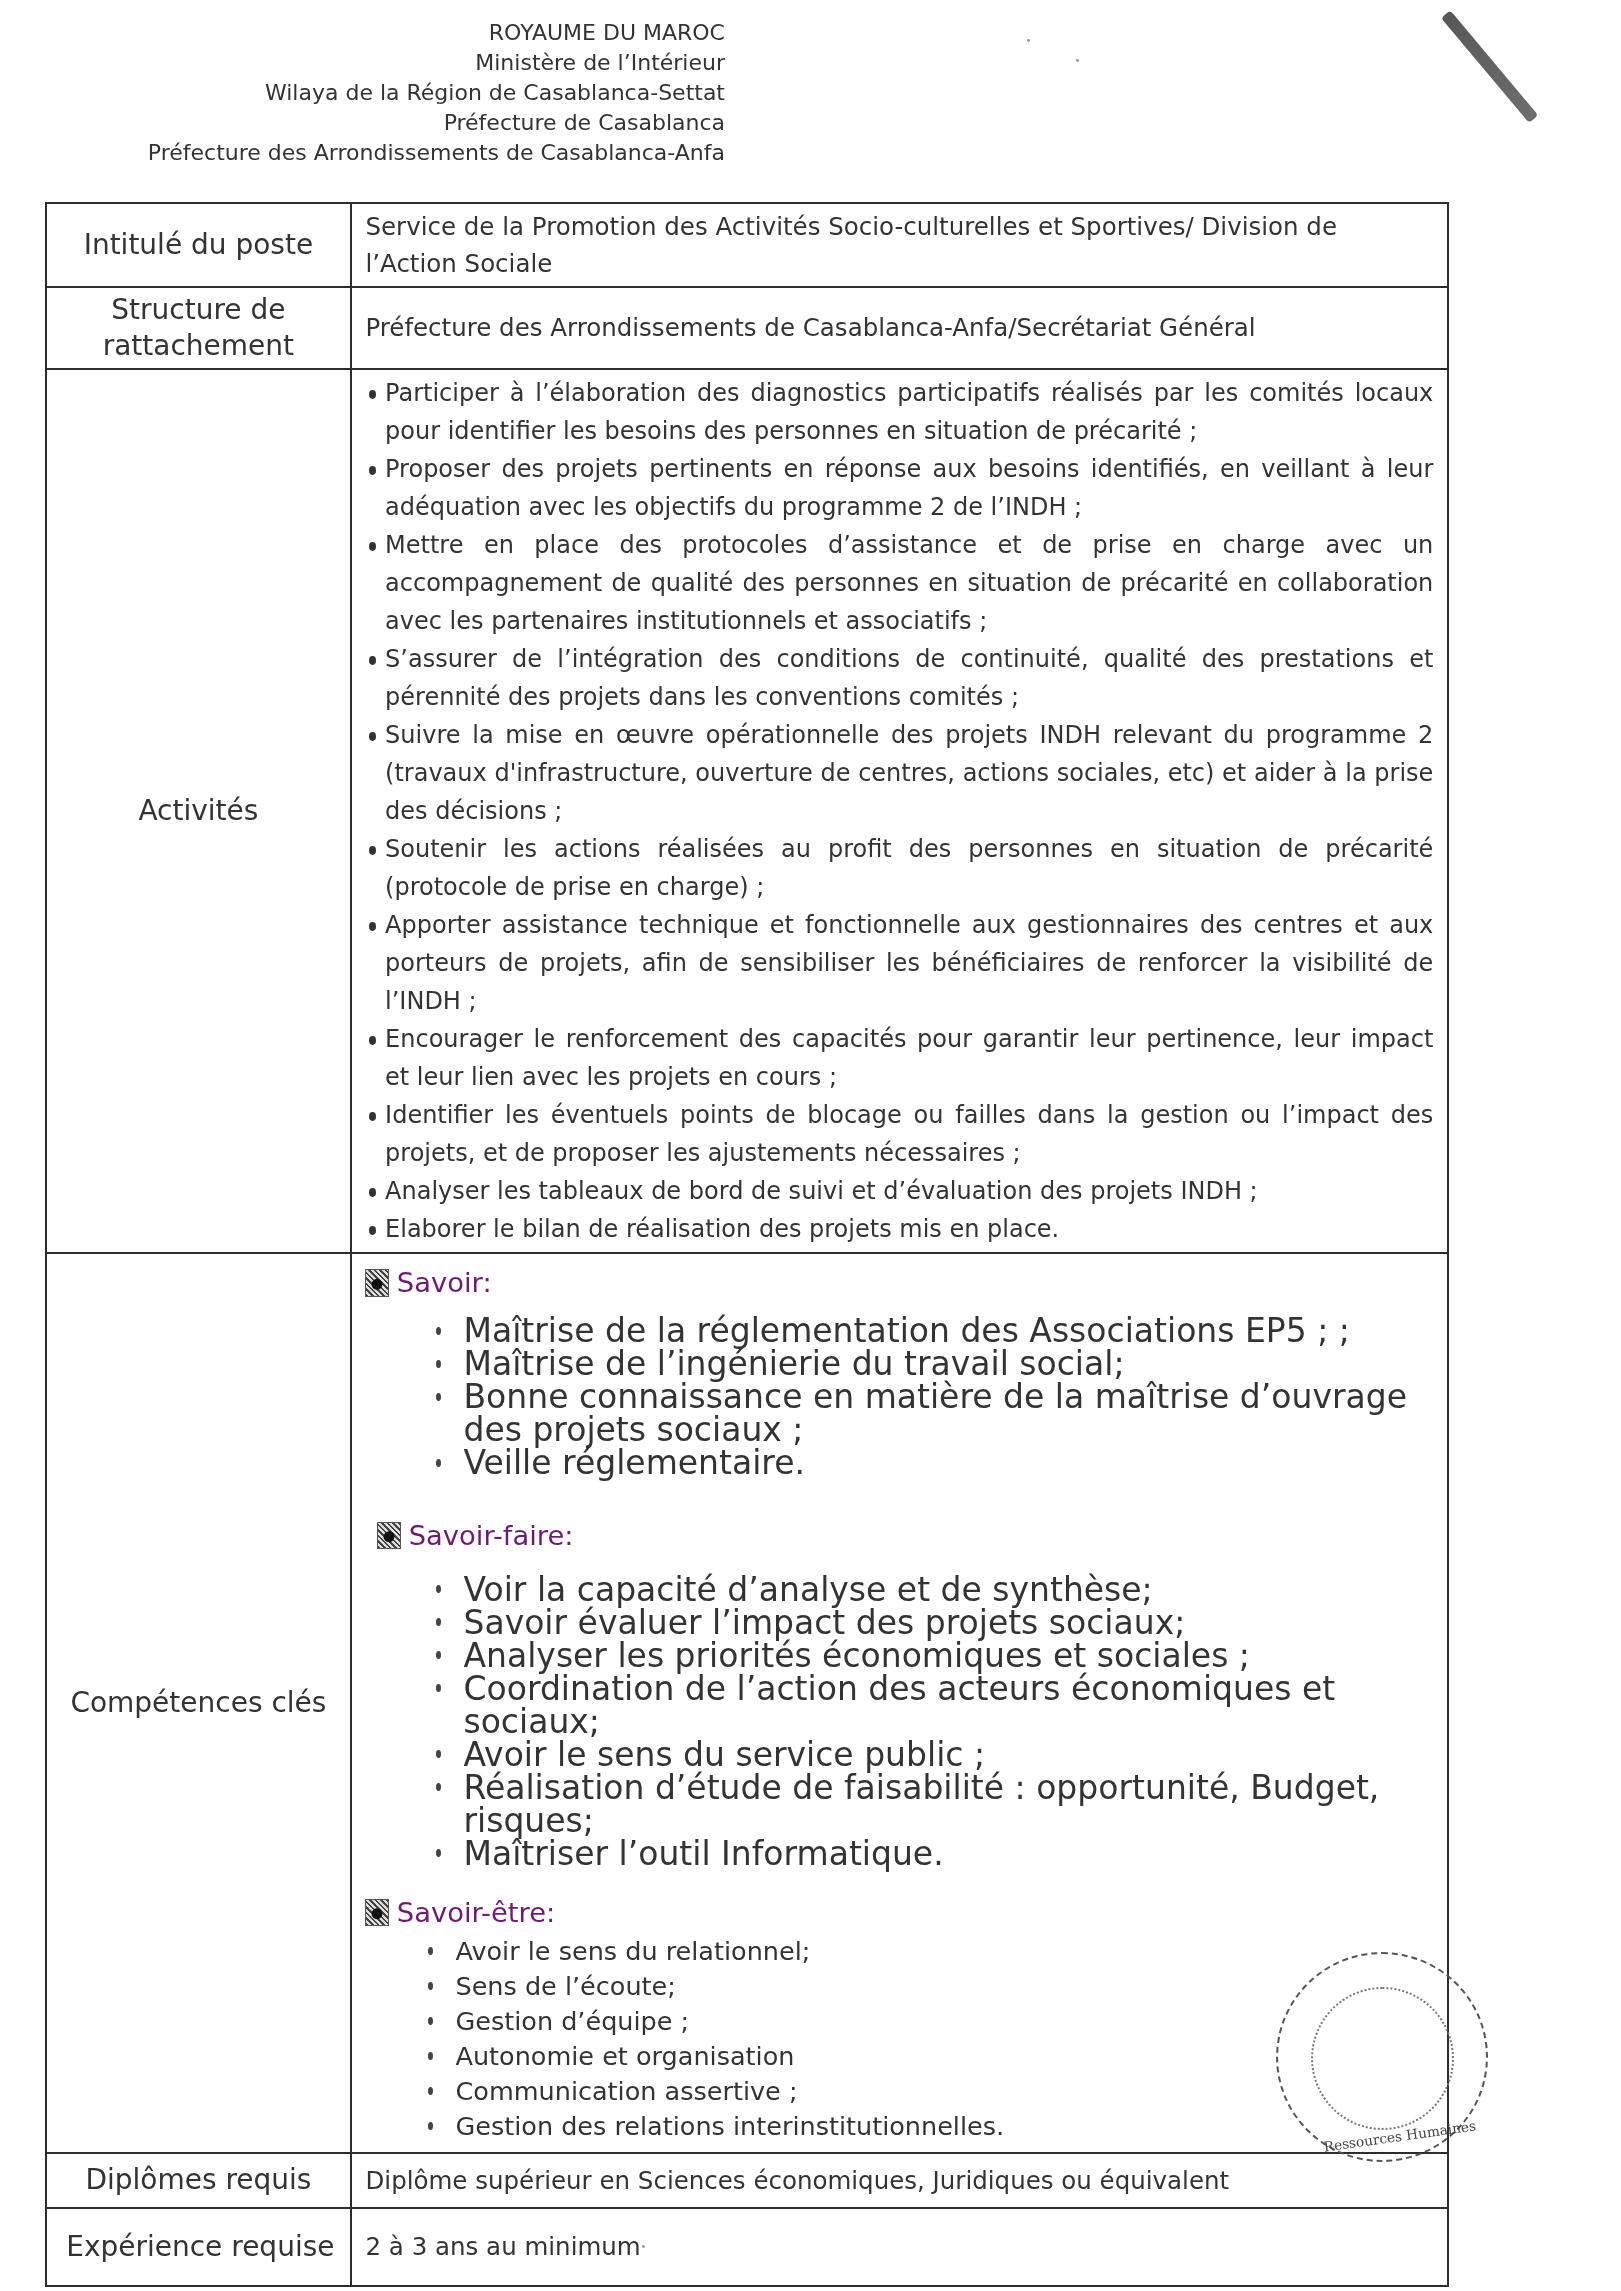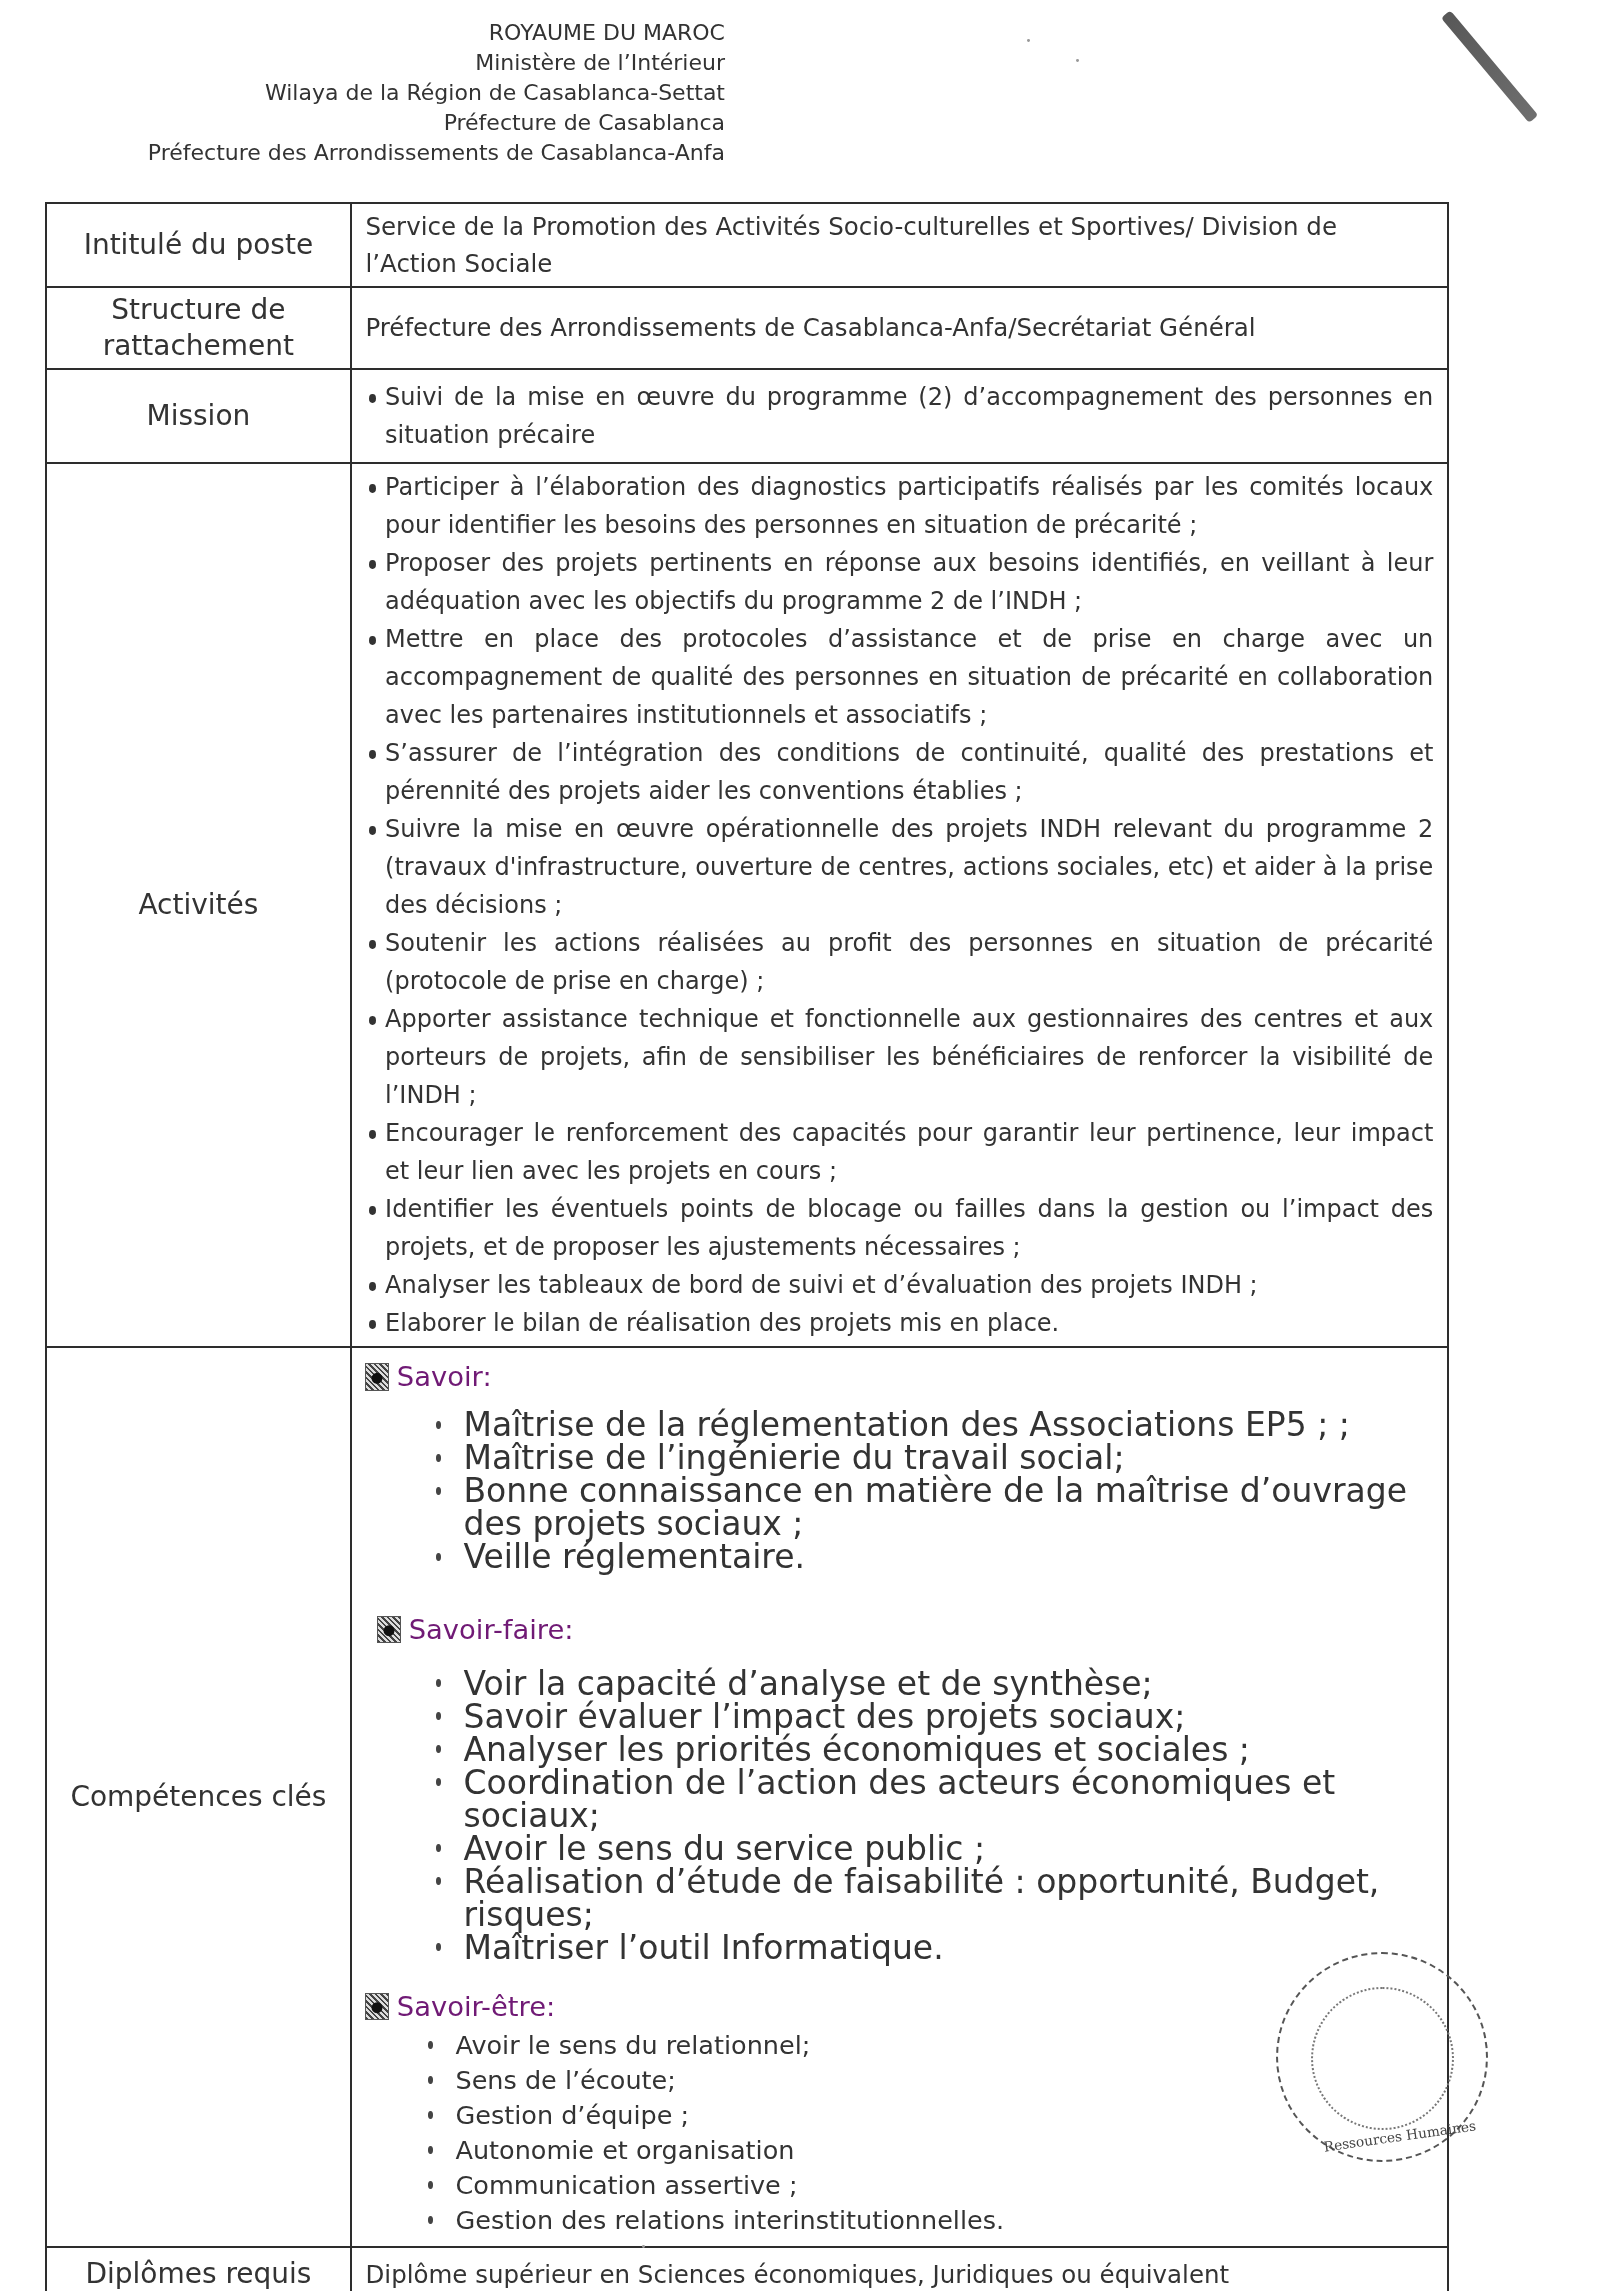--- a/index.html
+++ b/index.html
@@ -92,14 +92,6 @@
     <td class="lbl">Structure de rattachement</td>
     <td class="val">Préfecture des Arrondissements de Casablanca-Anfa/Secrétariat Général</td>
   </tr>
-  <tr style="height:94px;">
-    <td class="lbl">Mission</td>
-    <td class="val">
-      <ul class="acts mission">
-        <li>Suivi de la mise en œuvre du programme (2) d’accompagnement des personnes en situation précaire</li>
-      </ul>
-    </td>
-  </tr>
   <tr style="height:833px;">
     <td class="lbl">Activités</td>
     <td class="val">

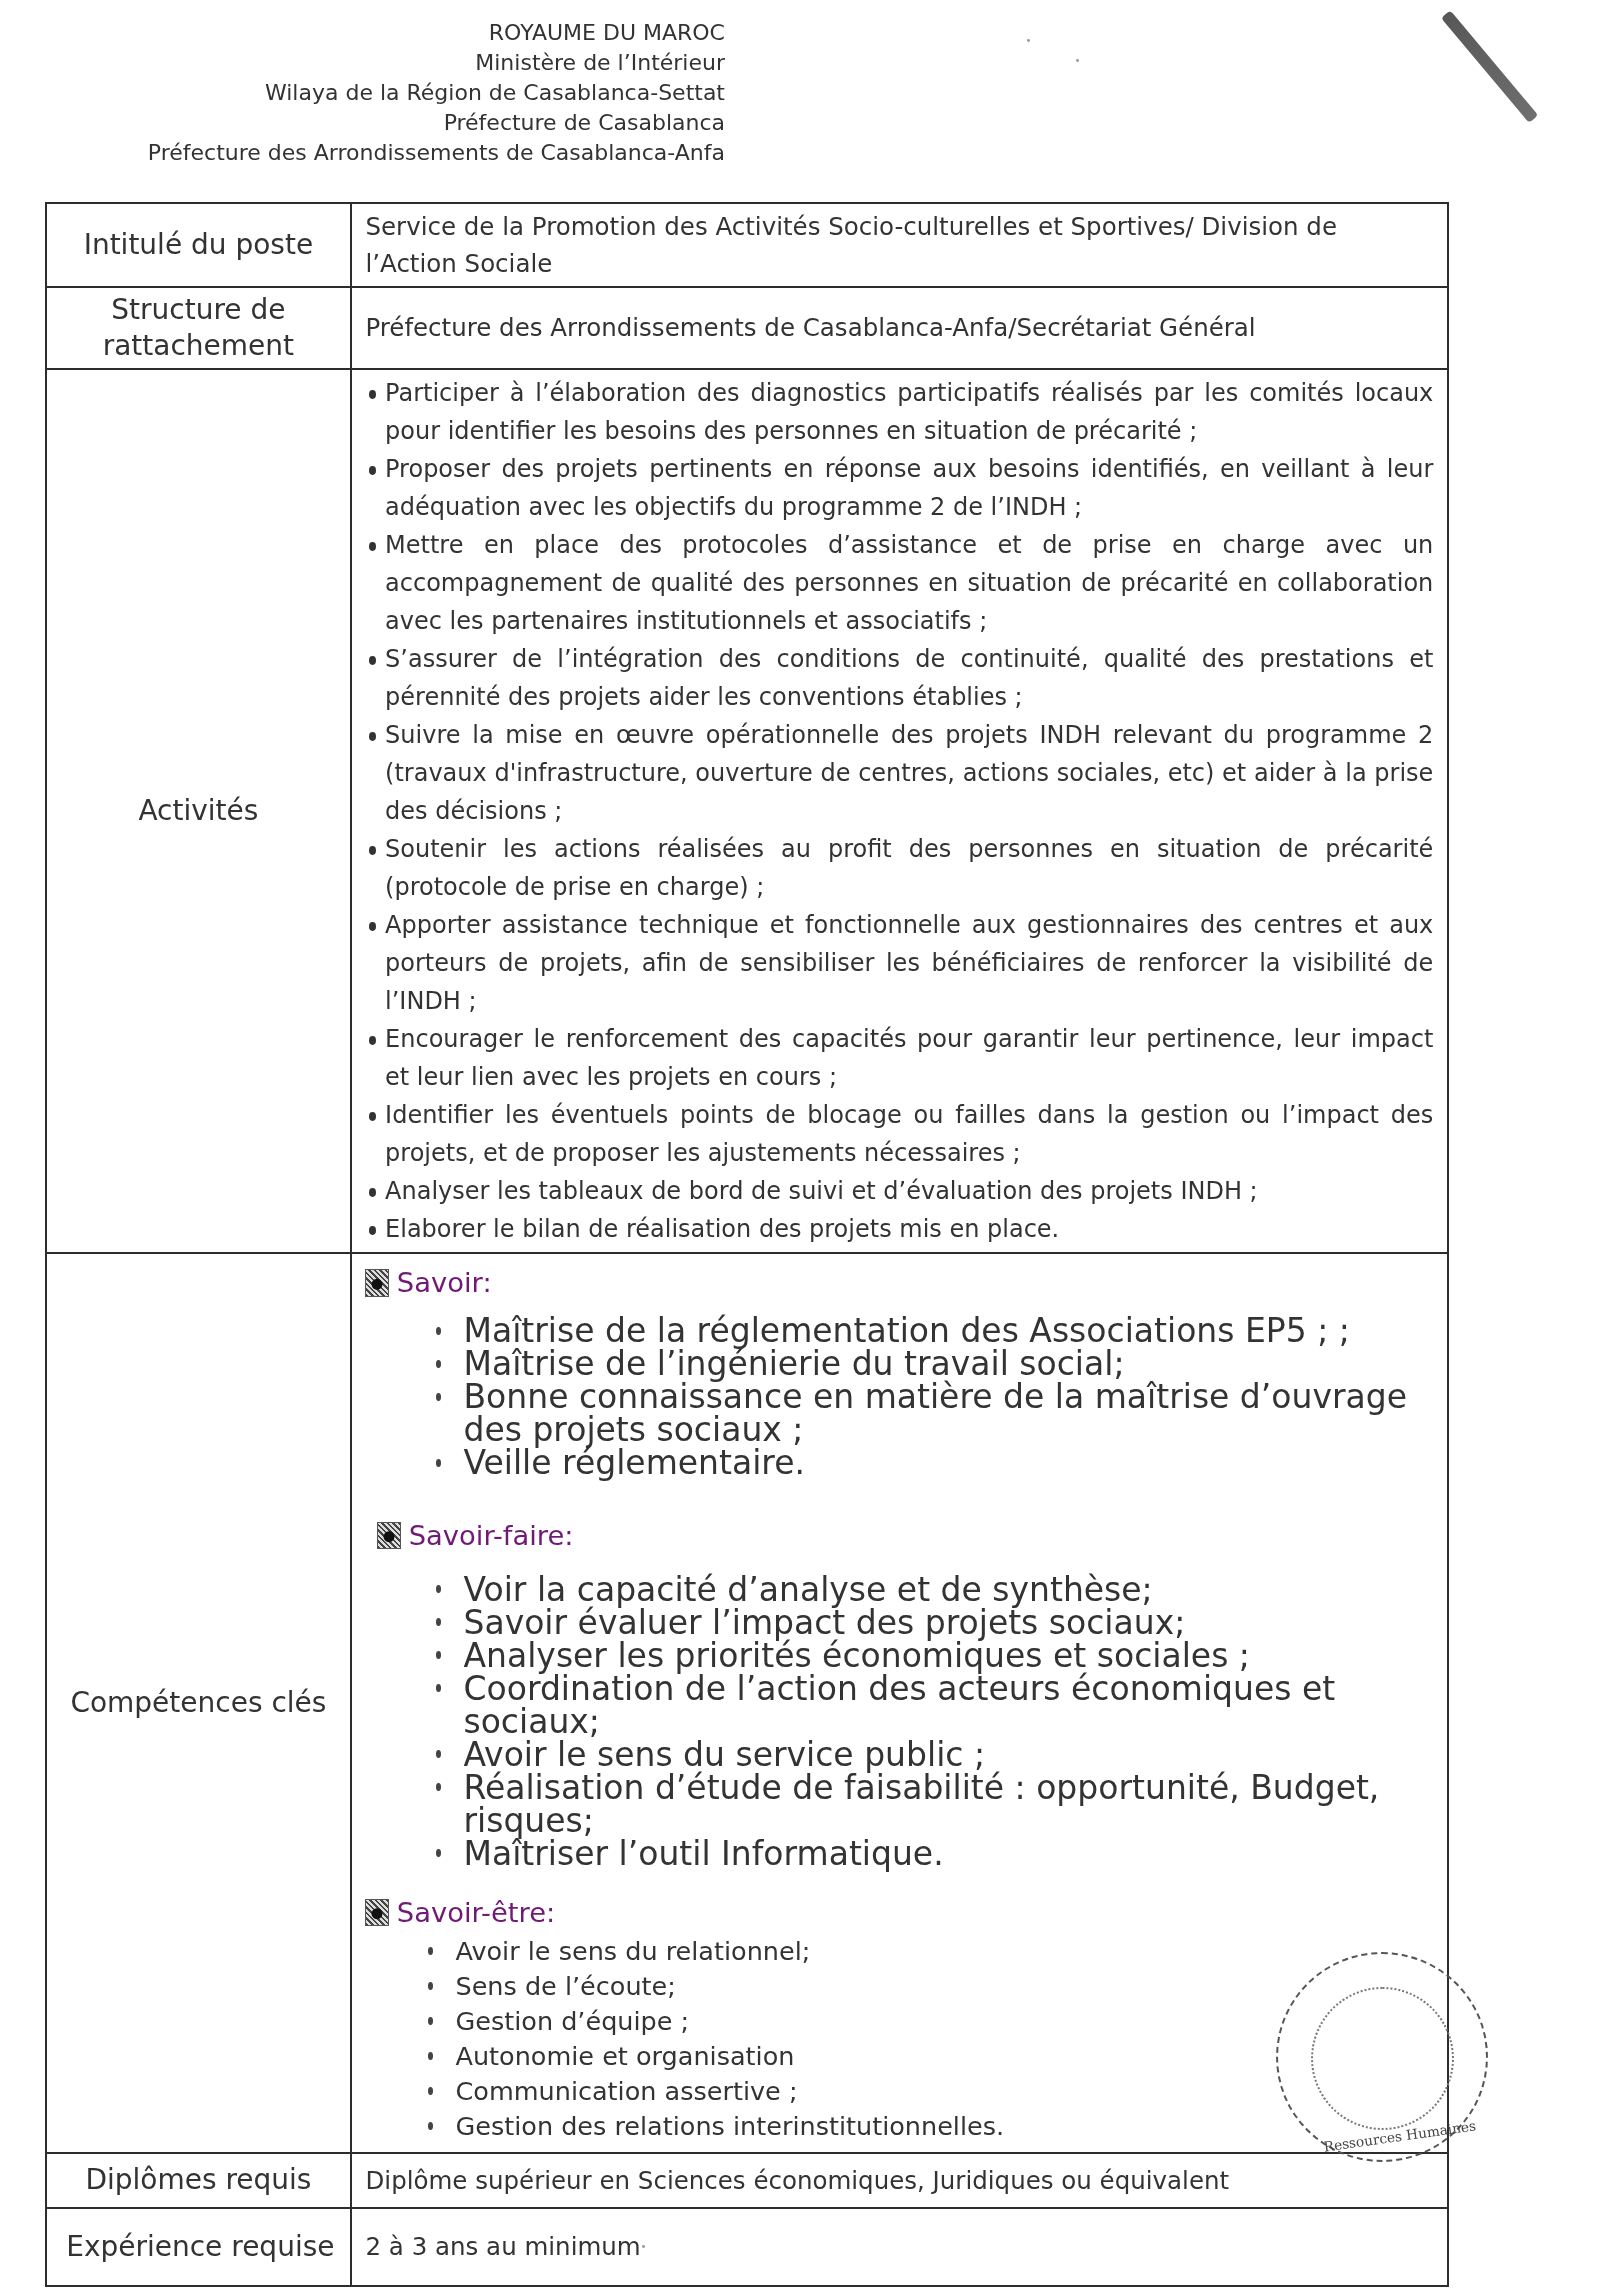--- a/index.html
+++ b/index.html
@@ -99,7 +99,7 @@
         <li>Participer à l’élaboration des diagnostics participatifs réalisés par les comités locaux pour identifier les besoins des personnes en situation de précarité ;</li>
         <li>Proposer des projets pertinents en réponse aux besoins identifiés, en veillant à leur adéquation avec les objectifs du programme 2 de l’INDH ;</li>
         <li>Mettre en place des protocoles d’assistance et de prise en charge avec un accompagnement de qualité des personnes en situation de précarité en collaboration avec les partenaires institutionnels et associatifs ;</li>
-        <li>S’assurer de l’intégration des conditions de continuité, qualité des prestations et pérennité des projets aider les conventions établies ;</li>
+        <li>S’assurer de l’intégration des conditions de continuité, qualité des prestations et pérennité des projets dans les conventions comités ;</li>
         <li>Suivre la mise en œuvre opérationnelle des projets INDH relevant du programme 2 (travaux d'infrastructure, ouverture de centres, actions sociales, etc) et aider à la prise des décisions ;</li>
         <li>Soutenir les actions réalisées au profit des personnes en situation de précarité (protocole de prise en charge) ;</li>
         <li>Apporter assistance technique et fonctionnelle aux gestionnaires des centres et aux porteurs de projets, afin de sensibiliser les bénéficiaires de renforcer la visibilité de l’INDH ;</li>

